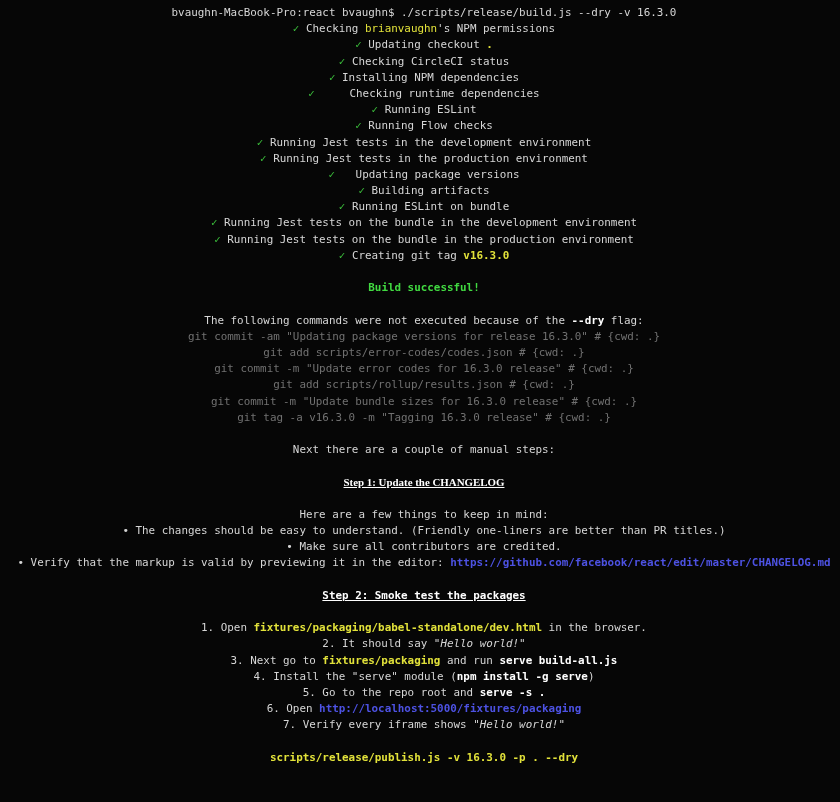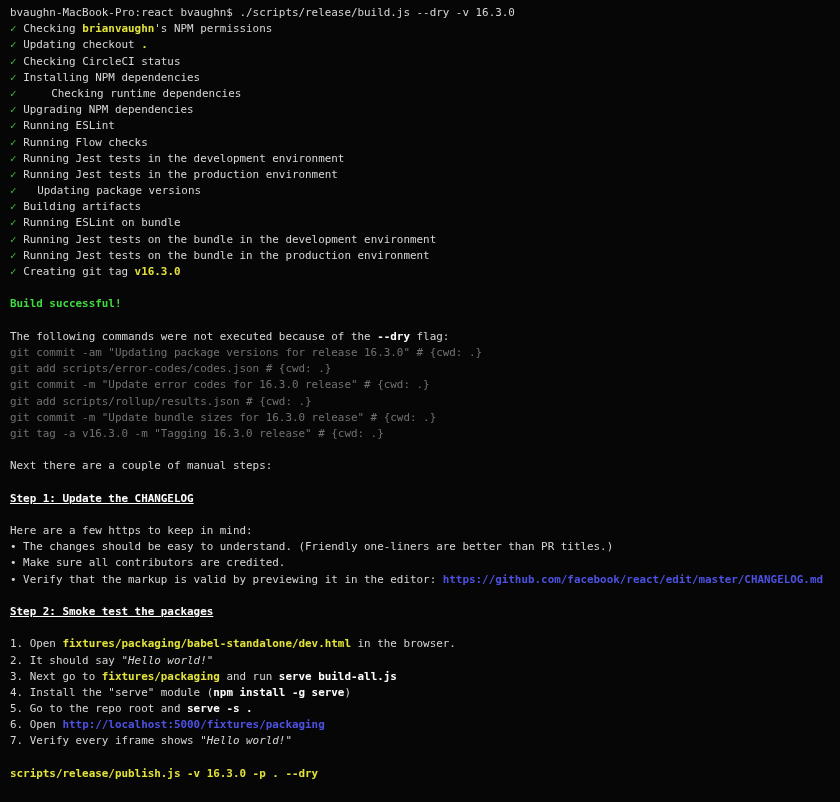--- a/index.html
+++ b/index.html
@@ -24,6 +24,7 @@
   .term-line {
     white-space: pre;
     height: 16.2px;
+    text-align: center;
   }
   .term-line span {
     white-space: pre;

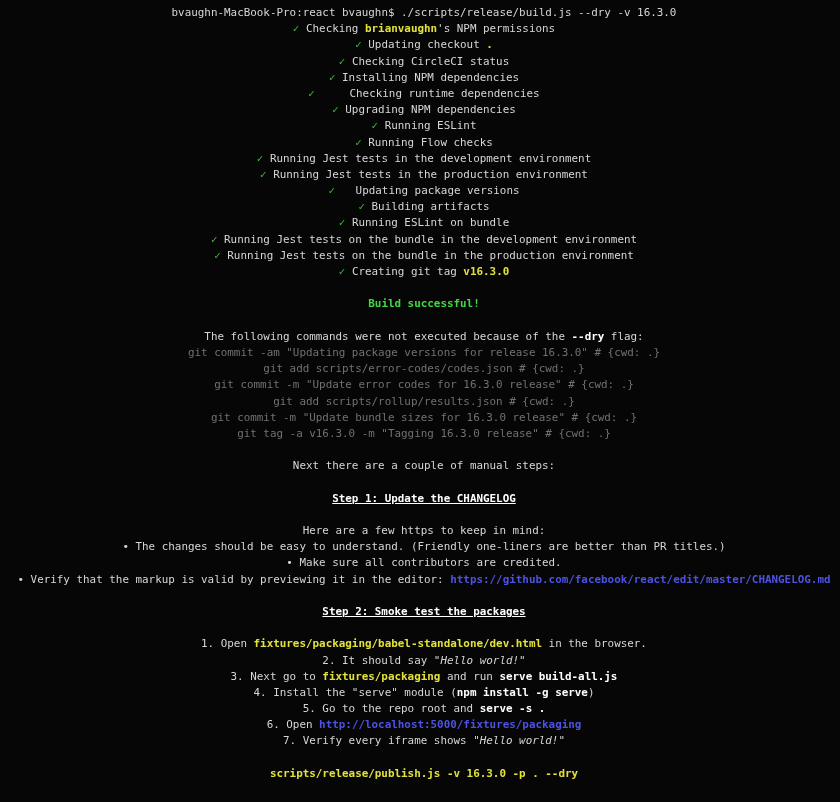--- a/index.html
+++ b/index.html
@@ -36,7 +36,7 @@
 <div class="terminal">
   <div id="terminal-output">
       <div class="term-line"><span style="color: rgb(214, 214, 214);">bvaughn-MacBook-Pro:react bvaughn$ ./scripts/release/build.js --dry -v 16.3.0</span></div>
-      <div class="term-line"><span style="color: rgb(60, 193, 60);">✓ </span><span style="color: rgb(214, 214, 214);">Checking </span><span style="color: rgb(226, 226, 58); font-weight: bold;">brianvaughn</span><span style="color: rgb(214, 214, 214);">'s NPM permissions</span></div>
+      <div class="term-line"><span style="color: rgb(60, 193, 60);">✓ </span><span style="color: rgb(214, 214, 214);">Checking </span><span style="color: rgb(226, 226, 58); font-weight: normal;">brianvaughn</span><span style="color: rgb(214, 214, 214);">'s NPM permissions</span></div>
       <div class="term-line"><span style="color: rgb(60, 193, 60);">✓ </span><span style="color: rgb(214, 214, 214);">Updating checkout </span><span style="color: rgb(226, 226, 58); font-weight: bold;">.</span></div>
       <div class="term-line"><span style="color: rgb(60, 193, 60);">✓ </span><span style="color: rgb(214, 214, 214);">Checking CircleCI status</span></div>
       <div class="term-line"><span style="color: rgb(60, 193, 60);">✓ </span><span style="color: rgb(214, 214, 214);">Installing NPM dependencies</span></div>

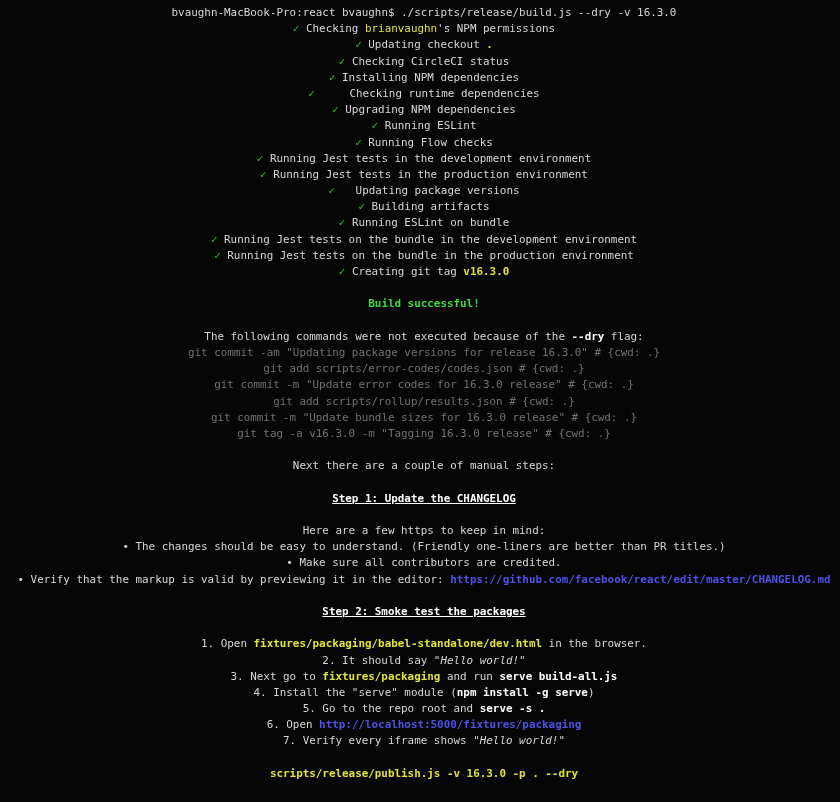--- a/index.html
+++ b/index.html
@@ -41,7 +41,6 @@
       <div class="term-line"><span style="color: rgb(60, 193, 60);">✓ </span><span style="color: rgb(214, 214, 214);">Checking CircleCI status</span></div>
       <div class="term-line"><span style="color: rgb(60, 193, 60);">✓ </span><span style="color: rgb(214, 214, 214);">Installing NPM dependencies</span></div>
       <div class="term-line"><span style="color: rgb(60, 193, 60);">✓ </span><span style="color: rgb(214, 214, 214); margin-left: 28px;">Checking runtime dependencies</span></div>
-      <div class="term-line"><span style="color: rgb(60, 193, 60);">✓ </span><span style="color: rgb(214, 214, 214);">Upgrading NPM dependencies</span></div>
       <div class="term-line"><span style="color: rgb(60, 193, 60);">✓ </span><span style="color: rgb(214, 214, 214);">Running ESLint</span></div>
       <div class="term-line"><span style="color: rgb(60, 193, 60);">✓ </span><span style="color: rgb(214, 214, 214);">Running Flow checks</span></div>
       <div class="term-line"><span style="color: rgb(60, 193, 60);">✓ </span><span style="color: rgb(214, 214, 214);">Running Jest tests in the development environment</span></div>

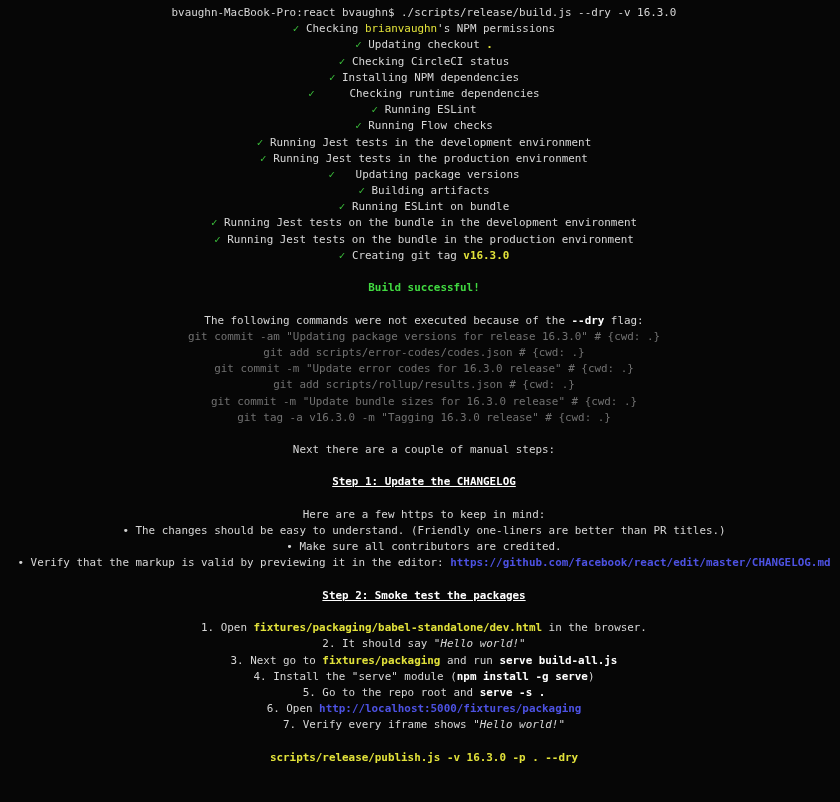--- a/index.html
+++ b/index.html
@@ -64,7 +64,7 @@
       <div class="term-line">&nbsp;</div>
       <div class="term-line"><span style="color: rgb(214, 214, 214);">Next there are a couple of manual steps:</span></div>
       <div class="term-line">&nbsp;</div>
-      <div class="term-line"><span style="color: rgb(255, 255, 255); font-weight: bold; text-decoration: underline;">Step 1: Update the CHANGELOG</span></div>
+      <div class="term-line"><span style="color: rgb(255, 255, 255); font-weight: bold; text-decoration: underline; font-family: Liberation Serif, serif;">Step 1: Update the CHANGELOG</span></div>
       <div class="term-line">&nbsp;</div>
       <div class="term-line"><span style="color: rgb(214, 214, 214);">Here are a few https to keep in mind:</span></div>
       <div class="term-line"><span style="color: rgb(214, 214, 214);">• The changes should be easy to understand. (Friendly one-liners are better than PR titles.)</span></div>

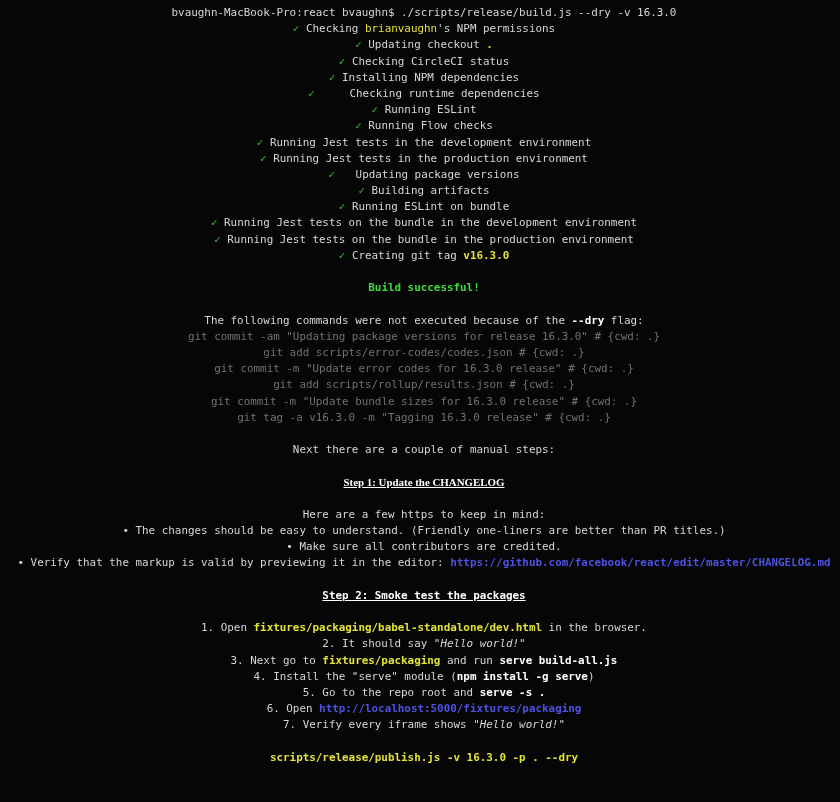--- a/index.html
+++ b/index.html
@@ -66,7 +66,7 @@
       <div class="term-line">&nbsp;</div>
       <div class="term-line"><span style="color: rgb(255, 255, 255); font-weight: bold; text-decoration: underline; font-family: Liberation Serif, serif;">Step 1: Update the CHANGELOG</span></div>
       <div class="term-line">&nbsp;</div>
-      <div class="term-line"><span style="color: rgb(214, 214, 214);">Here are a few https to keep in mind:</span></div>
+      <div class="term-line"><span style="color: rgb(214, 214, 214);">Here are a few things to keep in mind:</span></div>
       <div class="term-line"><span style="color: rgb(214, 214, 214);">• The changes should be easy to understand. (Friendly one-liners are better than PR titles.)</span></div>
       <div class="term-line"><span style="color: rgb(214, 214, 214);">• Make sure all contributors are credited.</span></div>
       <div class="term-line"><span style="color: rgb(214, 214, 214);">• Verify that the markup is valid by previewing it in the editor: </span><span style="color: rgb(77, 82, 227); font-weight: bold;">https://github.com/facebook/react/edit/master/CHANGELOG.md</span></div>

